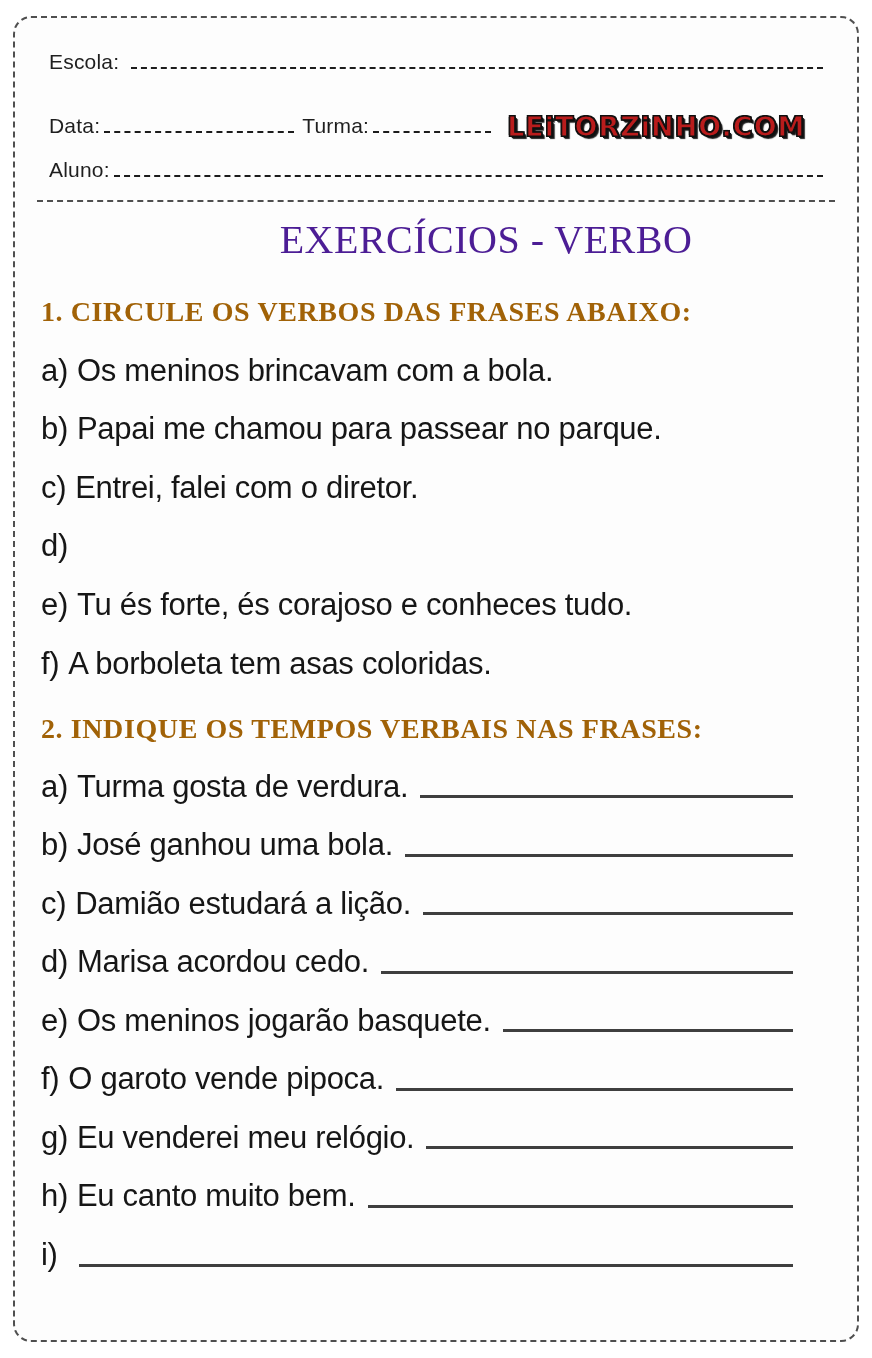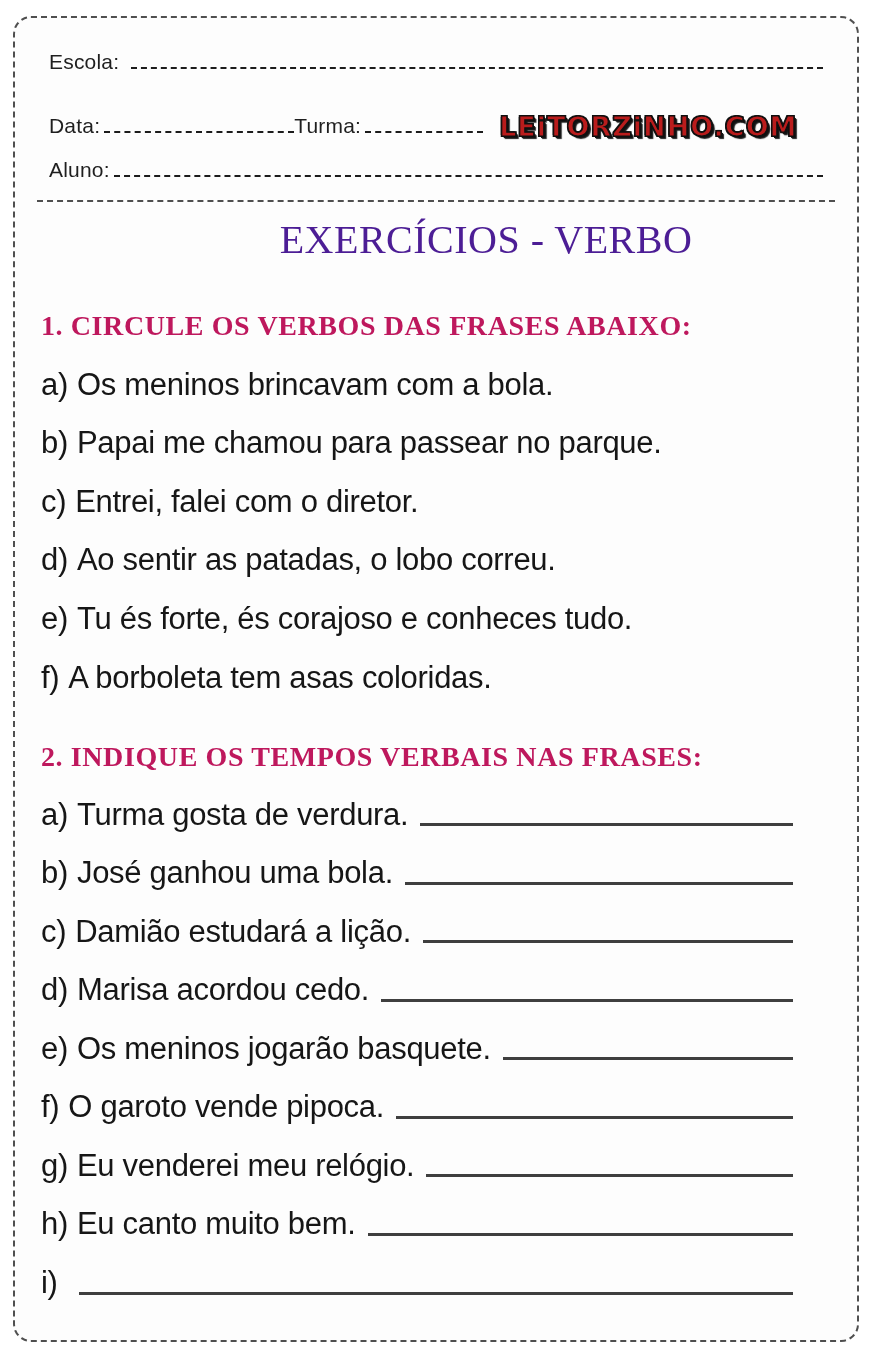--- a/index.html
+++ b/index.html
@@ -38,7 +38,7 @@
   .row-escola { margin-top: 10px; gap: 8px; }
   .row-data   { margin-top: 37px; }
   .row-aluno  { margin-top: 21px; }
-  .turma-label { }
+  .turma-label { margin-left: 8px; }
   .logo {
     margin-left: 16px;
     font-family: "DejaVu Sans", sans-serif;

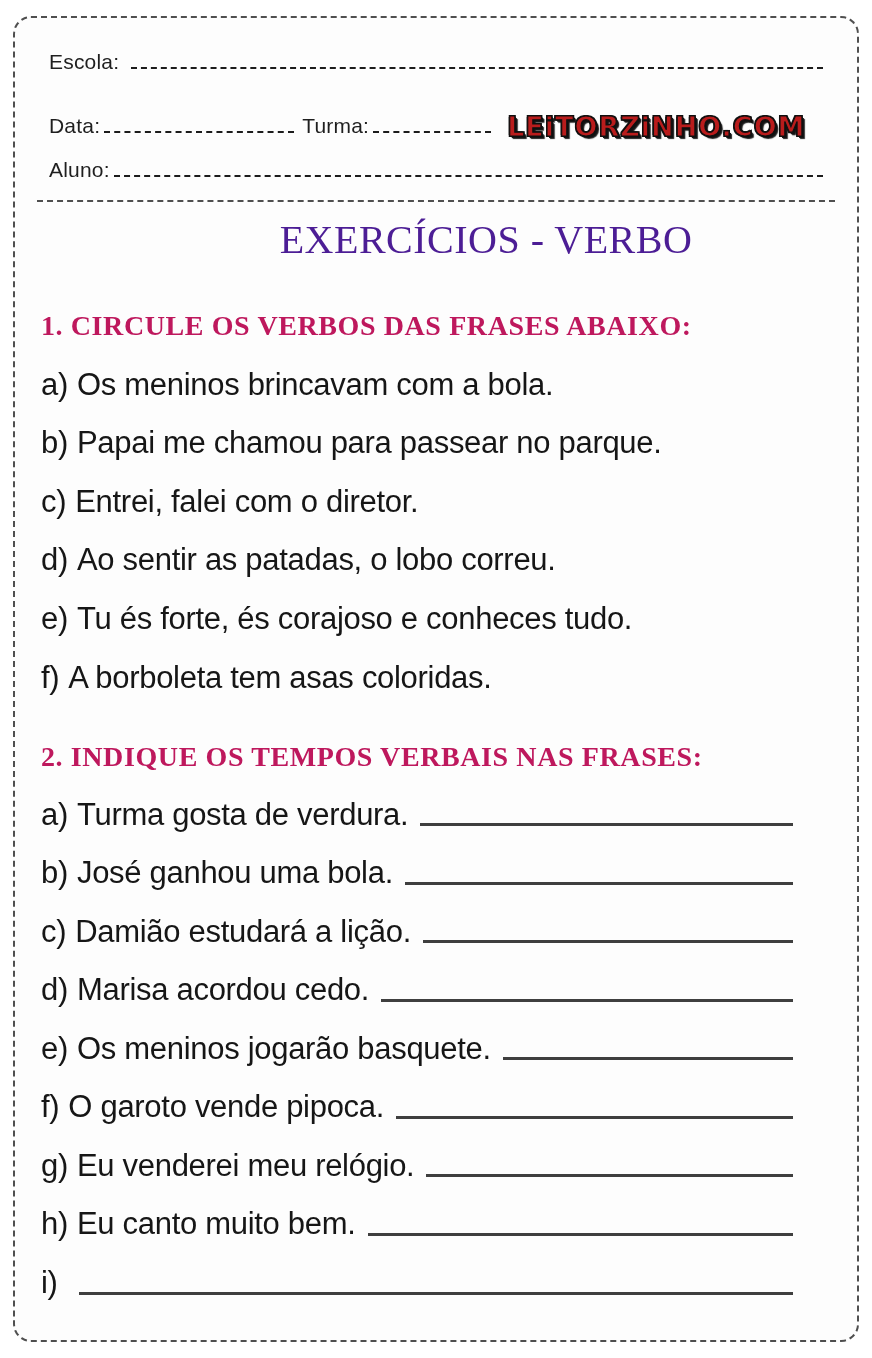--- a/index.html
+++ b/index.html
@@ -78,9 +78,9 @@
     font-weight: 700;
     font-size: 28px;
     line-height: 1.2;
-    color: #be185d;
+    color: #a16207;
     letter-spacing: 0.6px;
-    margin-top: 46px;
+    margin-top: 32px;
   }
   .items { margin-top: 26px; }
   .item {

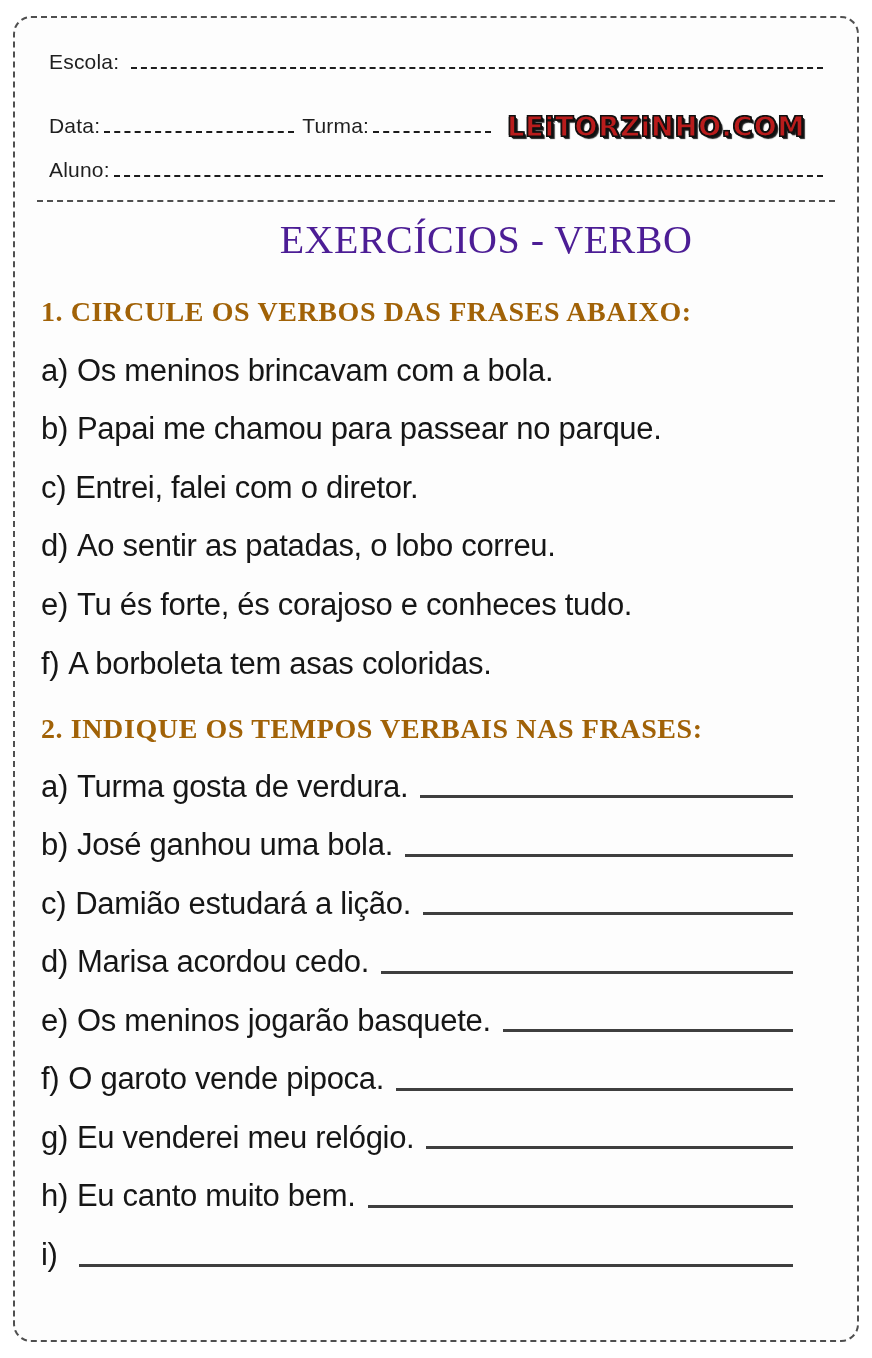--- a/index.html
+++ b/index.html
@@ -149,7 +149,6 @@
       </div>
       <div class="item">
         <span class="letter">d)</span>
-        <span class="text">Ao sentir as patadas, o lobo correu.</span>
       </div>
       <div class="item">
         <span class="letter">e)</span>

